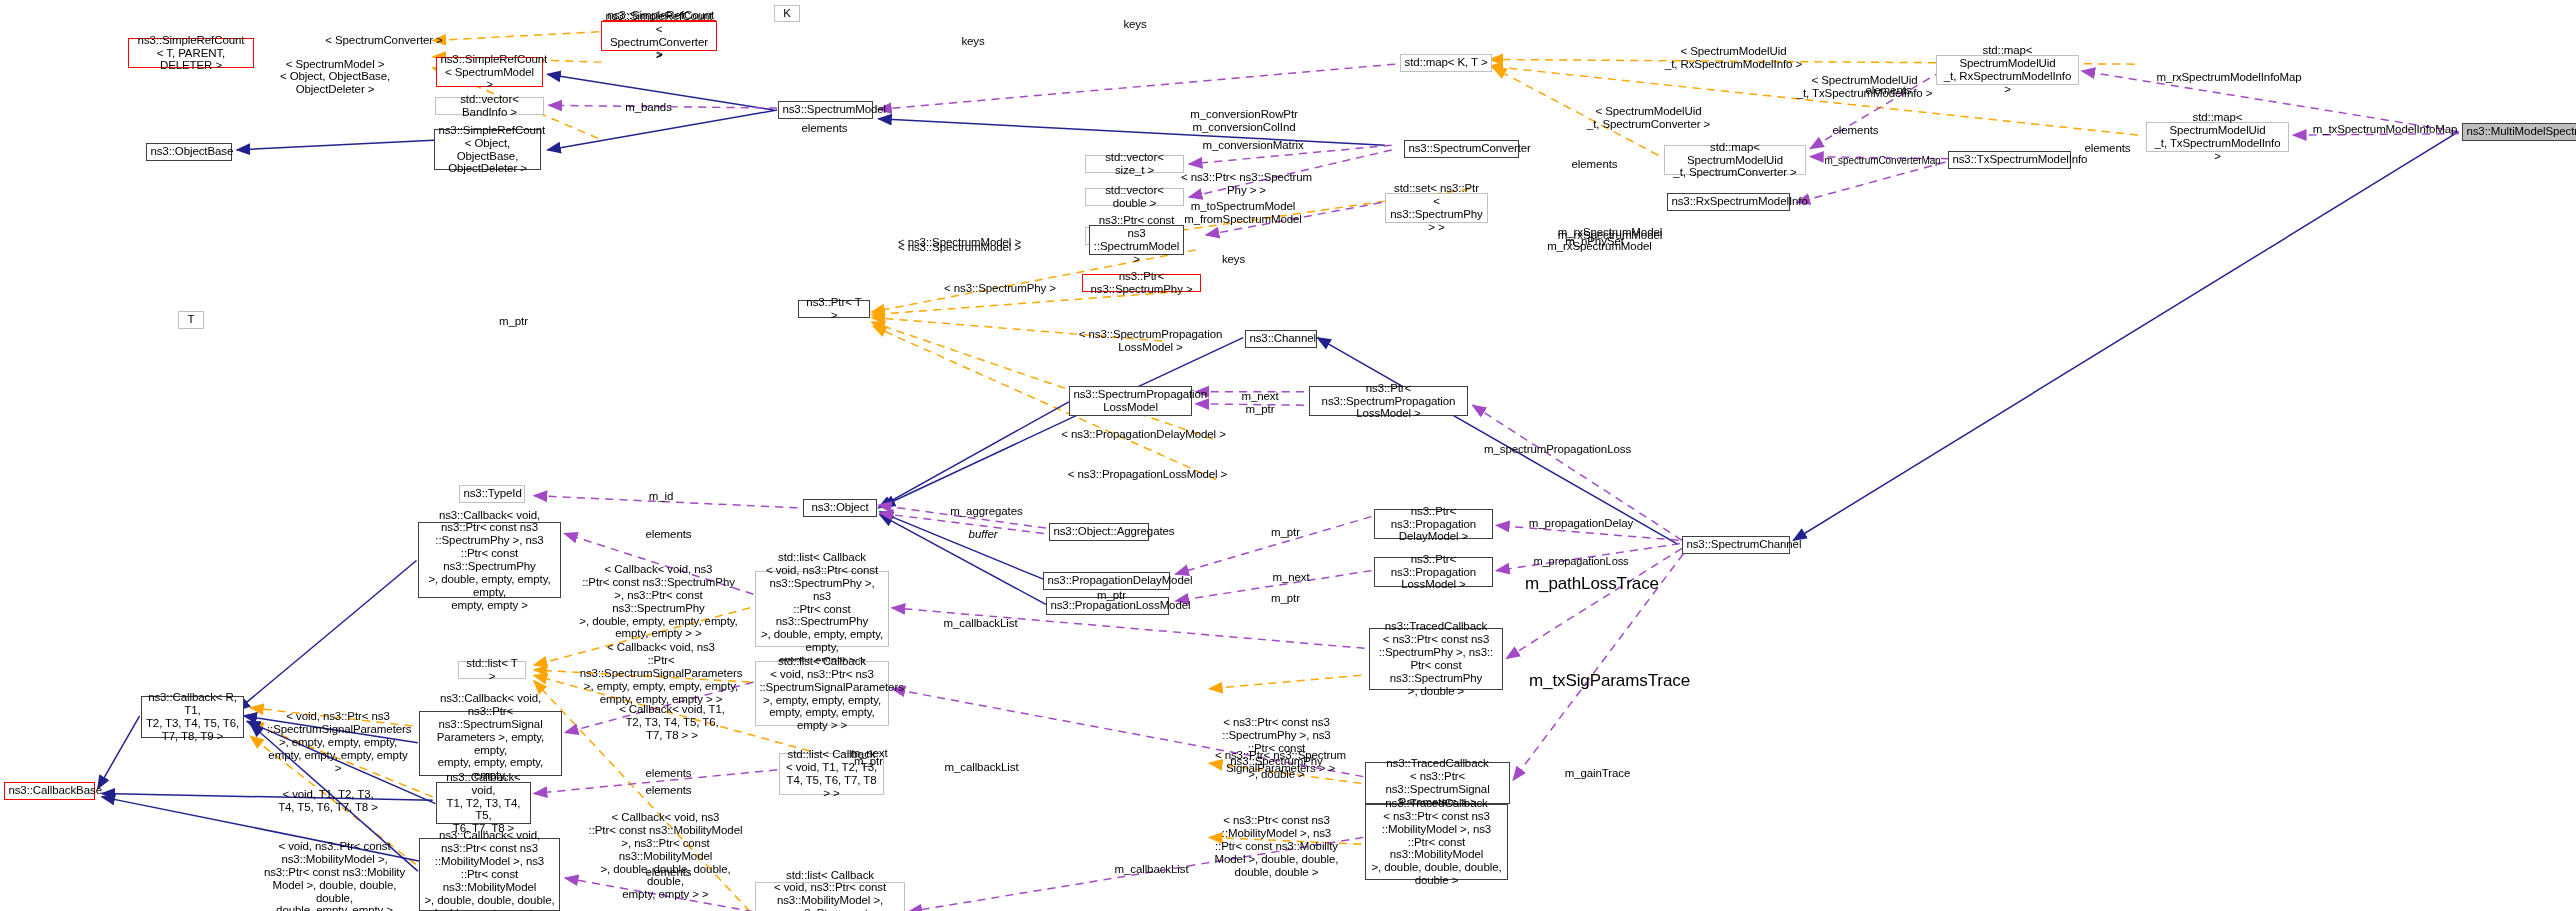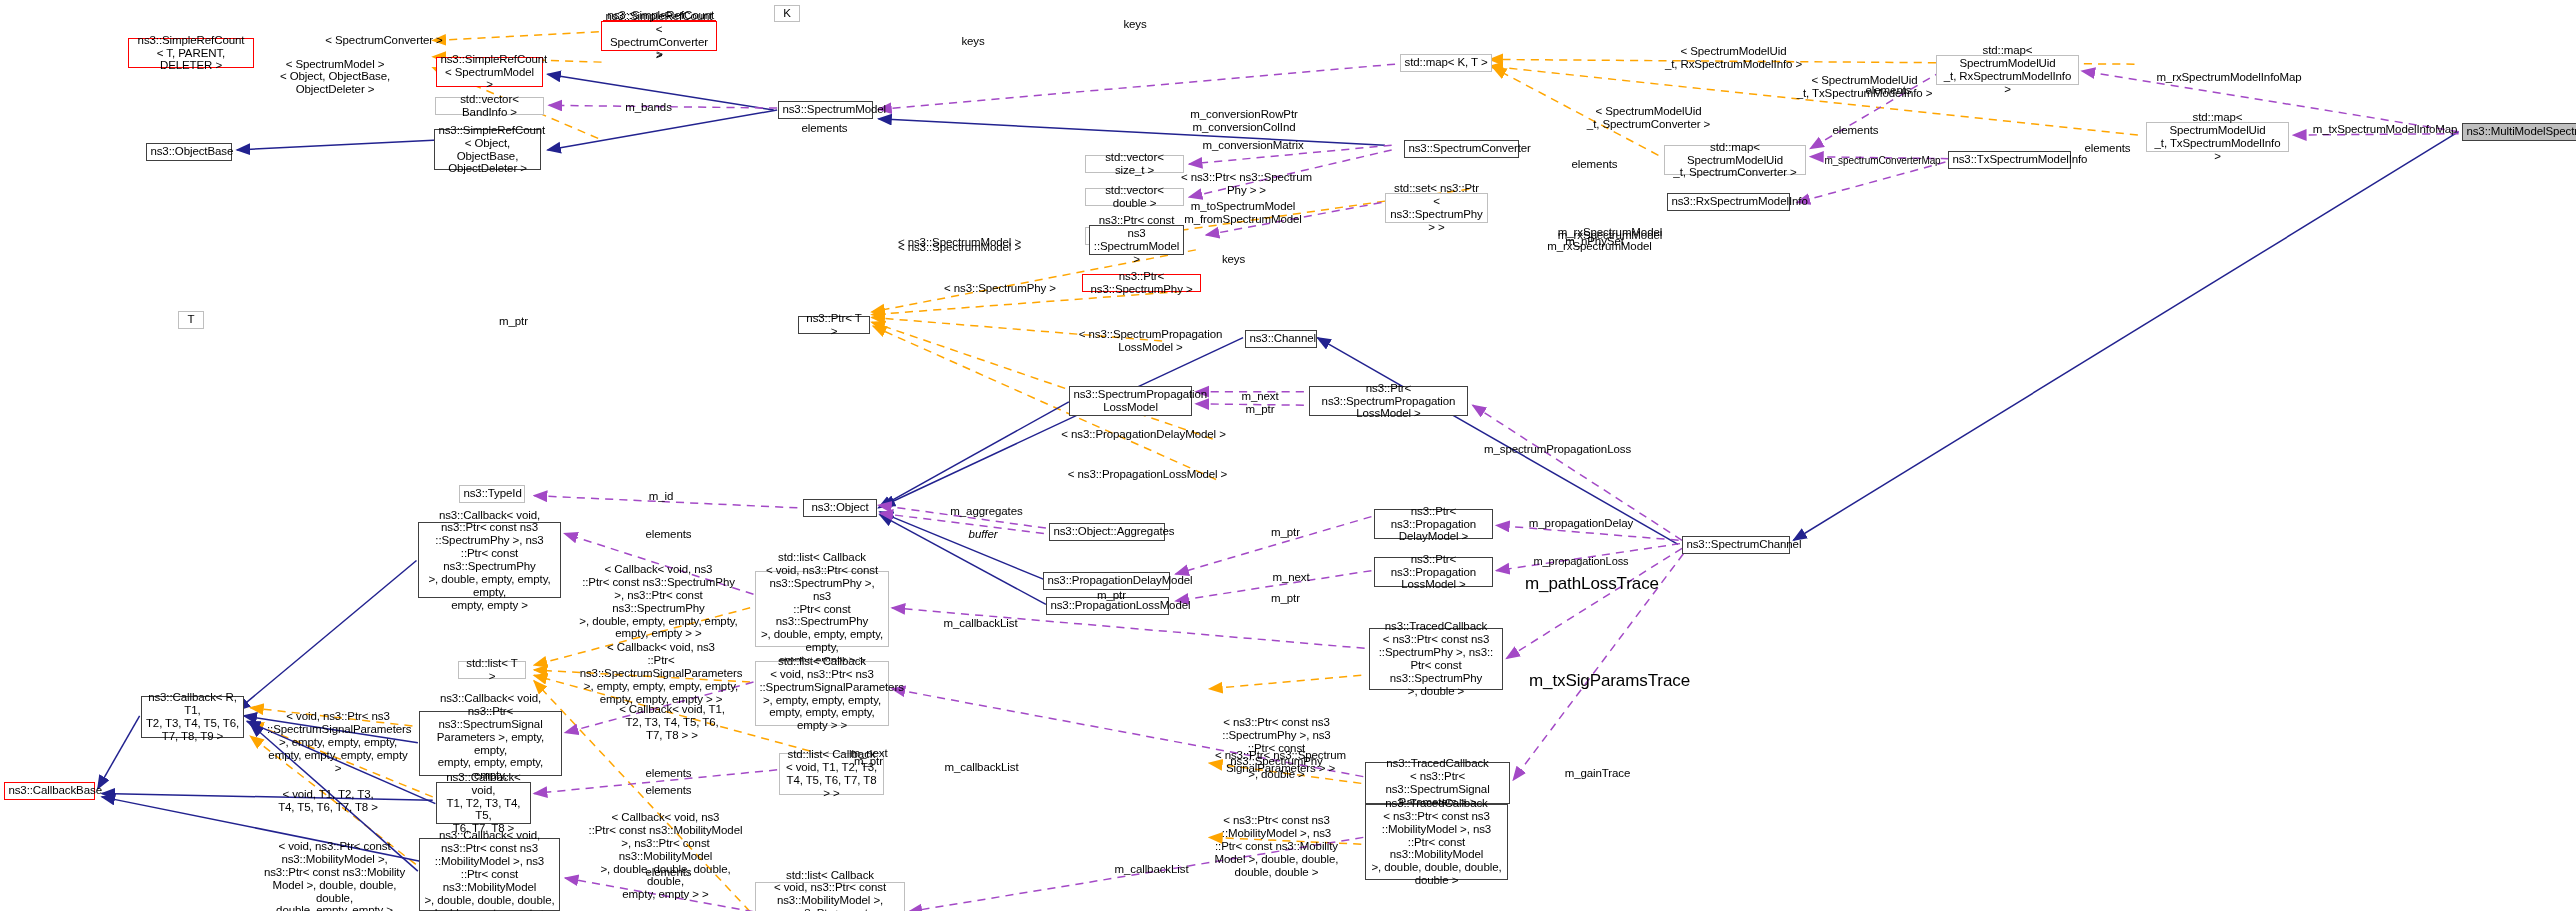--- a/index.html
+++ b/index.html
@@ -171,7 +171,7 @@
       <div class="node b-dark" style="left: 1948px; top: 151px; width: 123px; min-height: 17.6px; height: 17.6px; font-size: 11.5px;"><span>ns3::TxSpectrumModelInfo</span></div>
       <div class="node b-fill" style="left: 2462px; top: 123px; width: 149px; min-height: 17.6px; height: 17.6px; font-size: 11.5px;"><span>ns3::MultiModelSpectrumChannel</span></div>
       <div class="node b-grey" style="left: 178px; top: 311px; width: 26px; min-height: 17.6px; height: 17.6px; font-size: 11.5px;"><span>T</span></div>
-      <div class="node b-dark" style="left: 798px; top: 316px; width: 72px; min-height: 17.6px; height: 17.6px; font-size: 11.5px;"><span>ns3::Ptr&lt; T &gt;</span></div>
+      <div class="node b-dark" style="left: 798px; top: 300px; width: 72px; min-height: 17.6px; height: 17.6px; font-size: 11.5px;"><span>ns3::Ptr&lt; T &gt;</span></div>
       <div class="node b-dark" style="left: 1245px; top: 330px; width: 72px; min-height: 17.6px; height: 17.6px; font-size: 11.5px;"><span>ns3::Channel</span></div>
       <div class="node b-dark" style="left: 1069px; top: 386px; width: 123px; min-height: 30px; height: 30px; font-size: 11.5px;"><span>ns3::SpectrumPropagation
 LossModel</span></div>

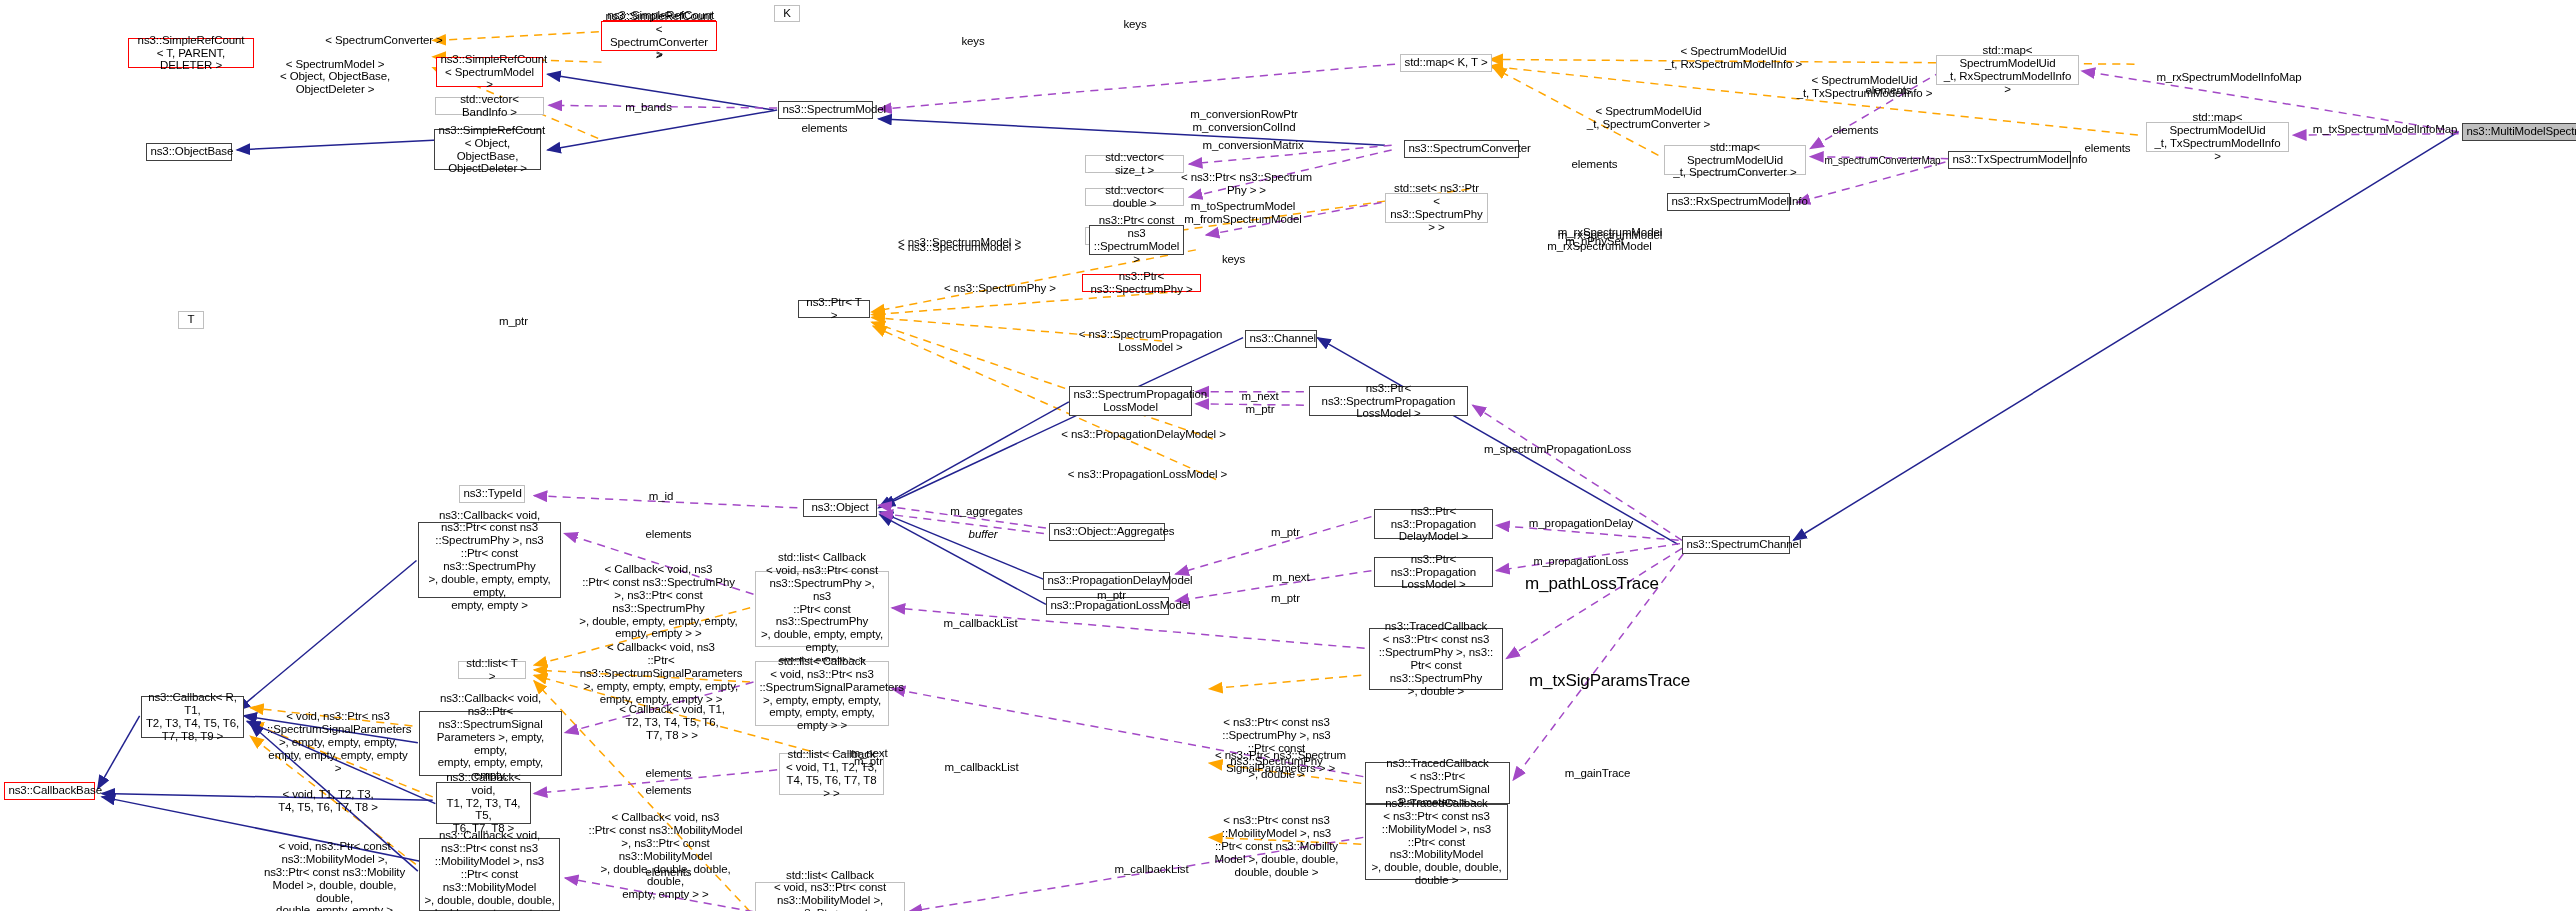--- a/index.html
+++ b/index.html
@@ -179,7 +179,7 @@
 LossModel &gt;</span></div>
       <div class="node b-grey" style="left: 459px; top: 485px; width: 66px; min-height: 17.6px; height: 17.6px; font-size: 11.5px;"><span>ns3::TypeId</span></div>
       <div class="node b-dark" style="left: 803px; top: 499px; width: 74px; min-height: 17.6px; height: 17.6px; font-size: 11.5px;"><span>ns3::Object</span></div>
-      <div class="node b-dark" style="left: 1049px; top: 523px; width: 116px; min-height: 17.6px; height: 17.6px; font-size: 11.5px;"><span>ns3::Object::Aggregates</span></div>
+      <div class="node b-dark" style="left: 1049px; top: 523px; width: 100px; min-height: 17.6px; height: 17.6px; font-size: 11.5px;"><span>ns3::Object::Aggregates</span></div>
       <div class="node b-dark" style="left: 1043px; top: 572px; width: 127px; min-height: 17.6px; height: 17.6px; font-size: 11.5px;"><span>ns3::PropagationDelayModel</span></div>
       <div class="node b-dark" style="left: 1046px; top: 597px; width: 123px; min-height: 17.6px; height: 17.6px; font-size: 11.5px;"><span>ns3::PropagationLossModel</span></div>
       <div class="node b-dark" style="left: 1374px; top: 509px; width: 119px; min-height: 30px; height: 30px; font-size: 11.5px;"><span>ns3::Ptr&lt; ns3::Propagation

